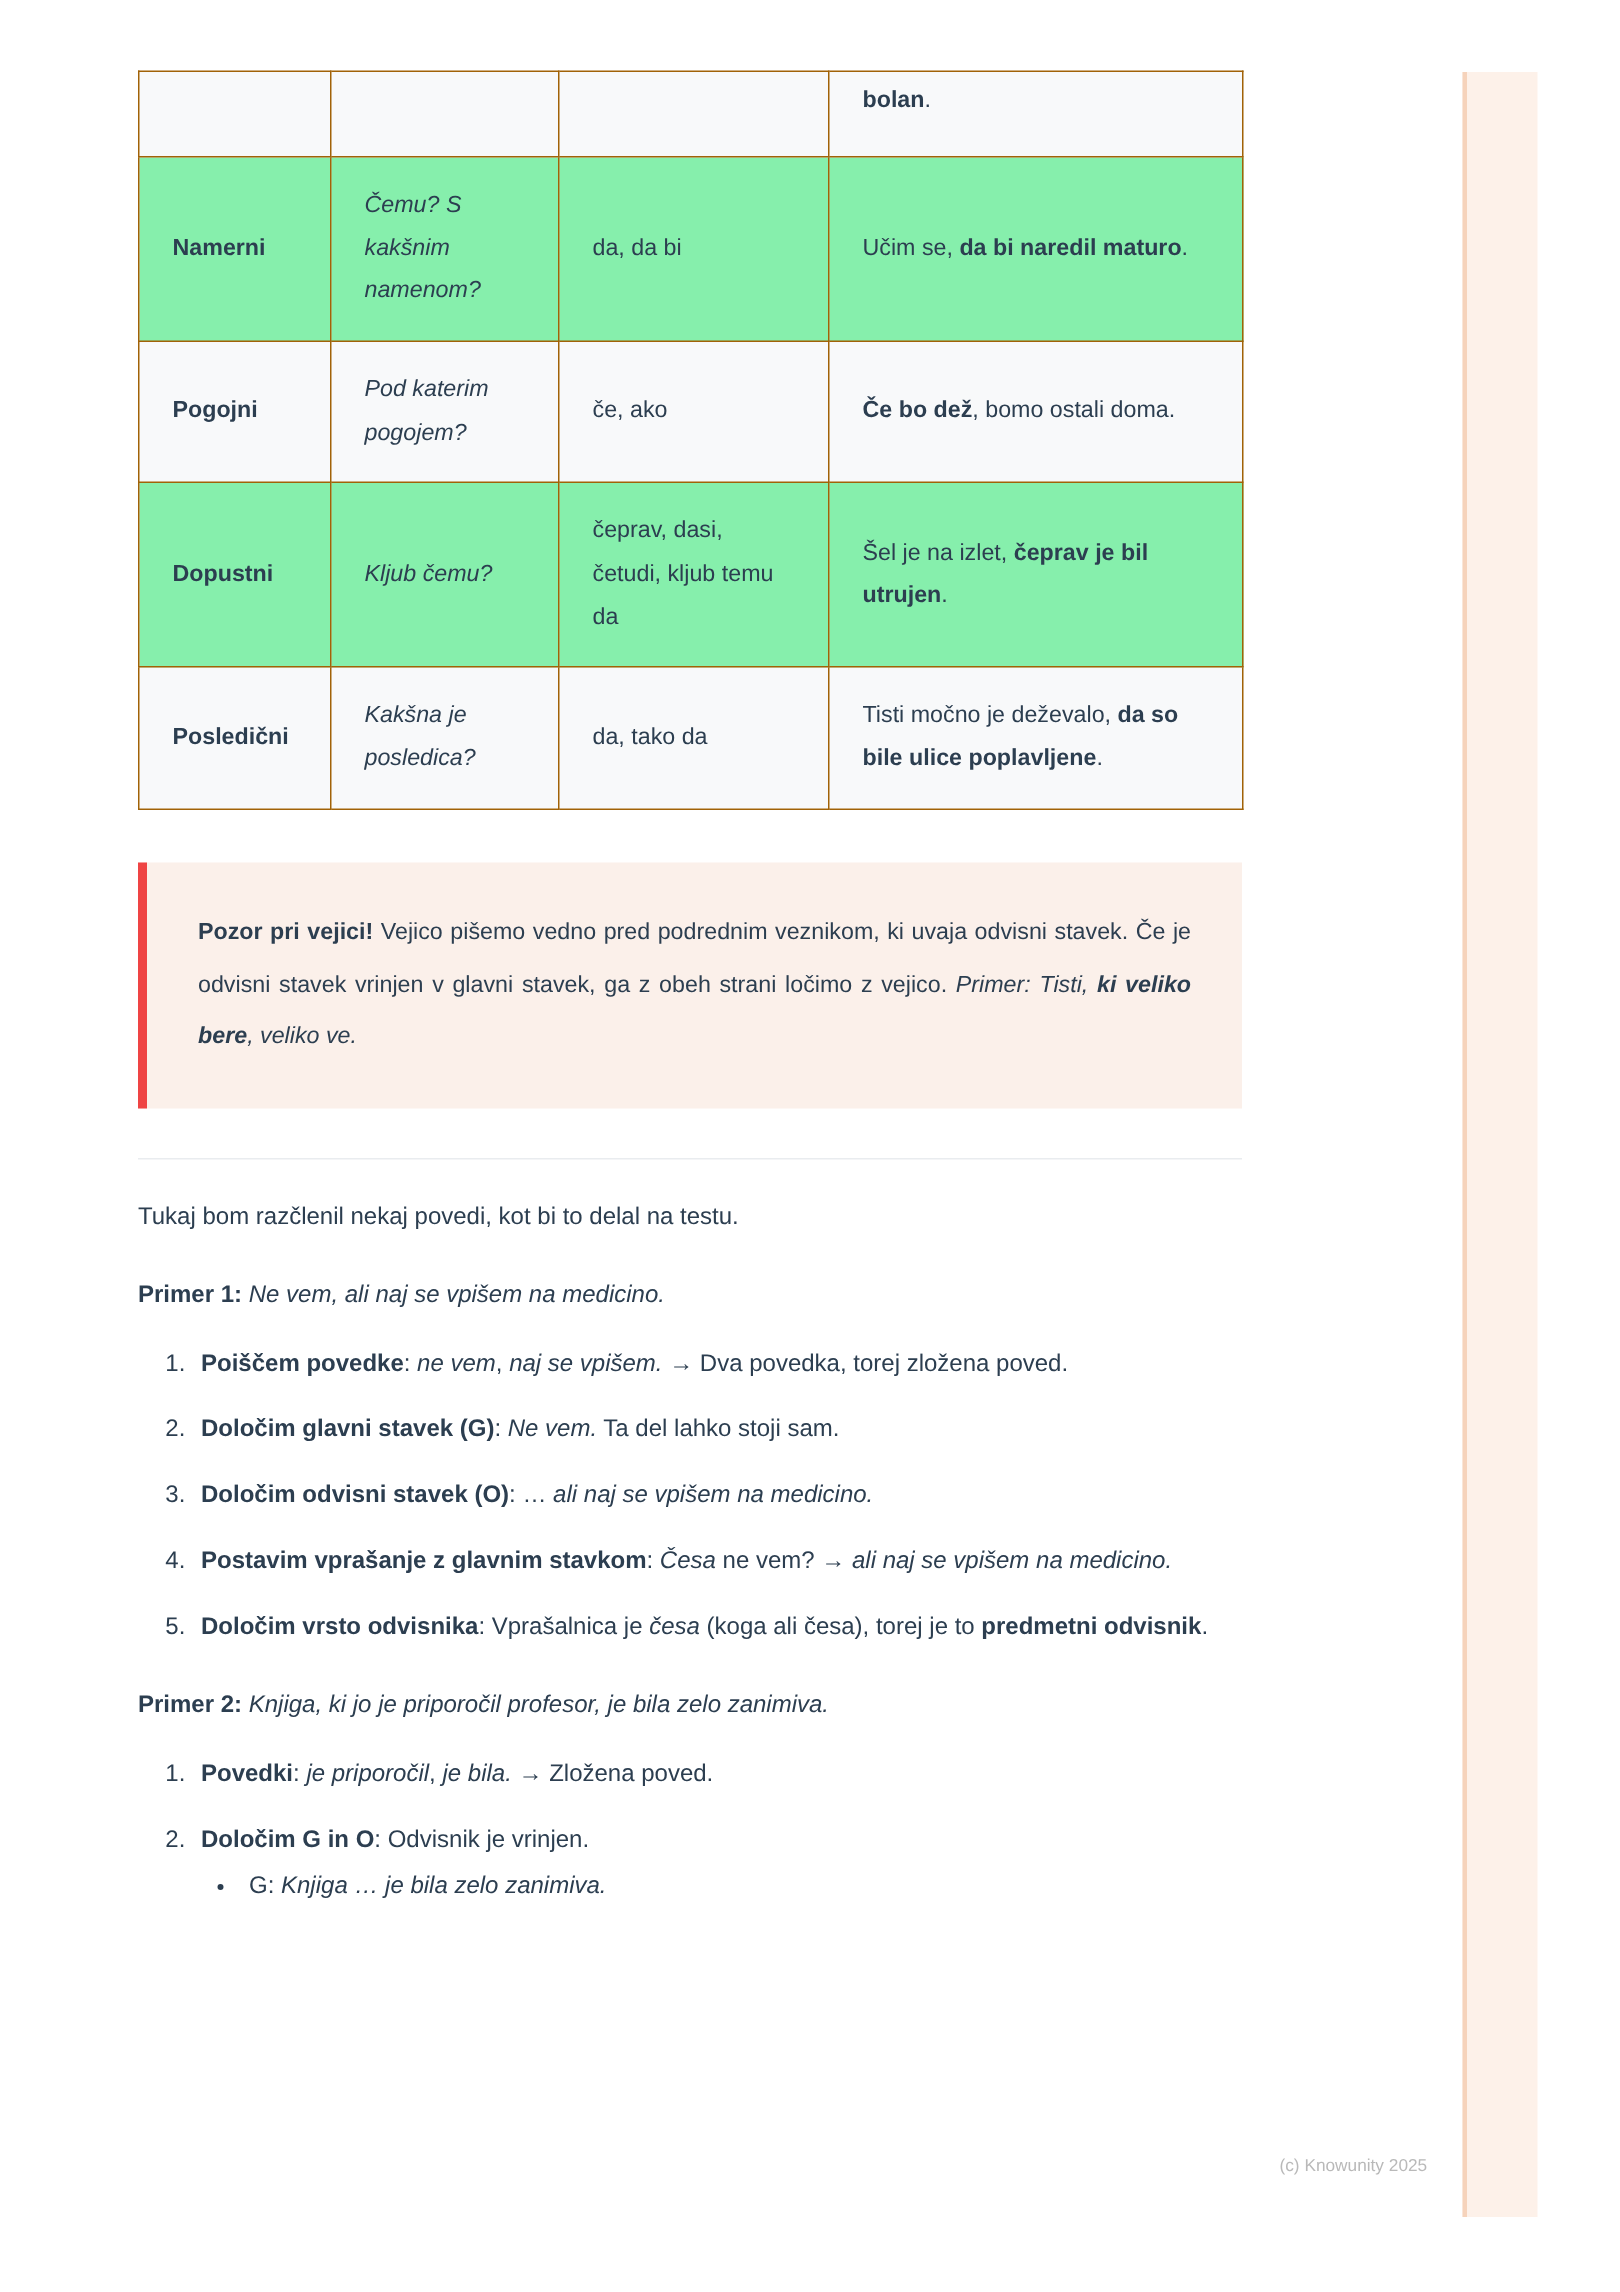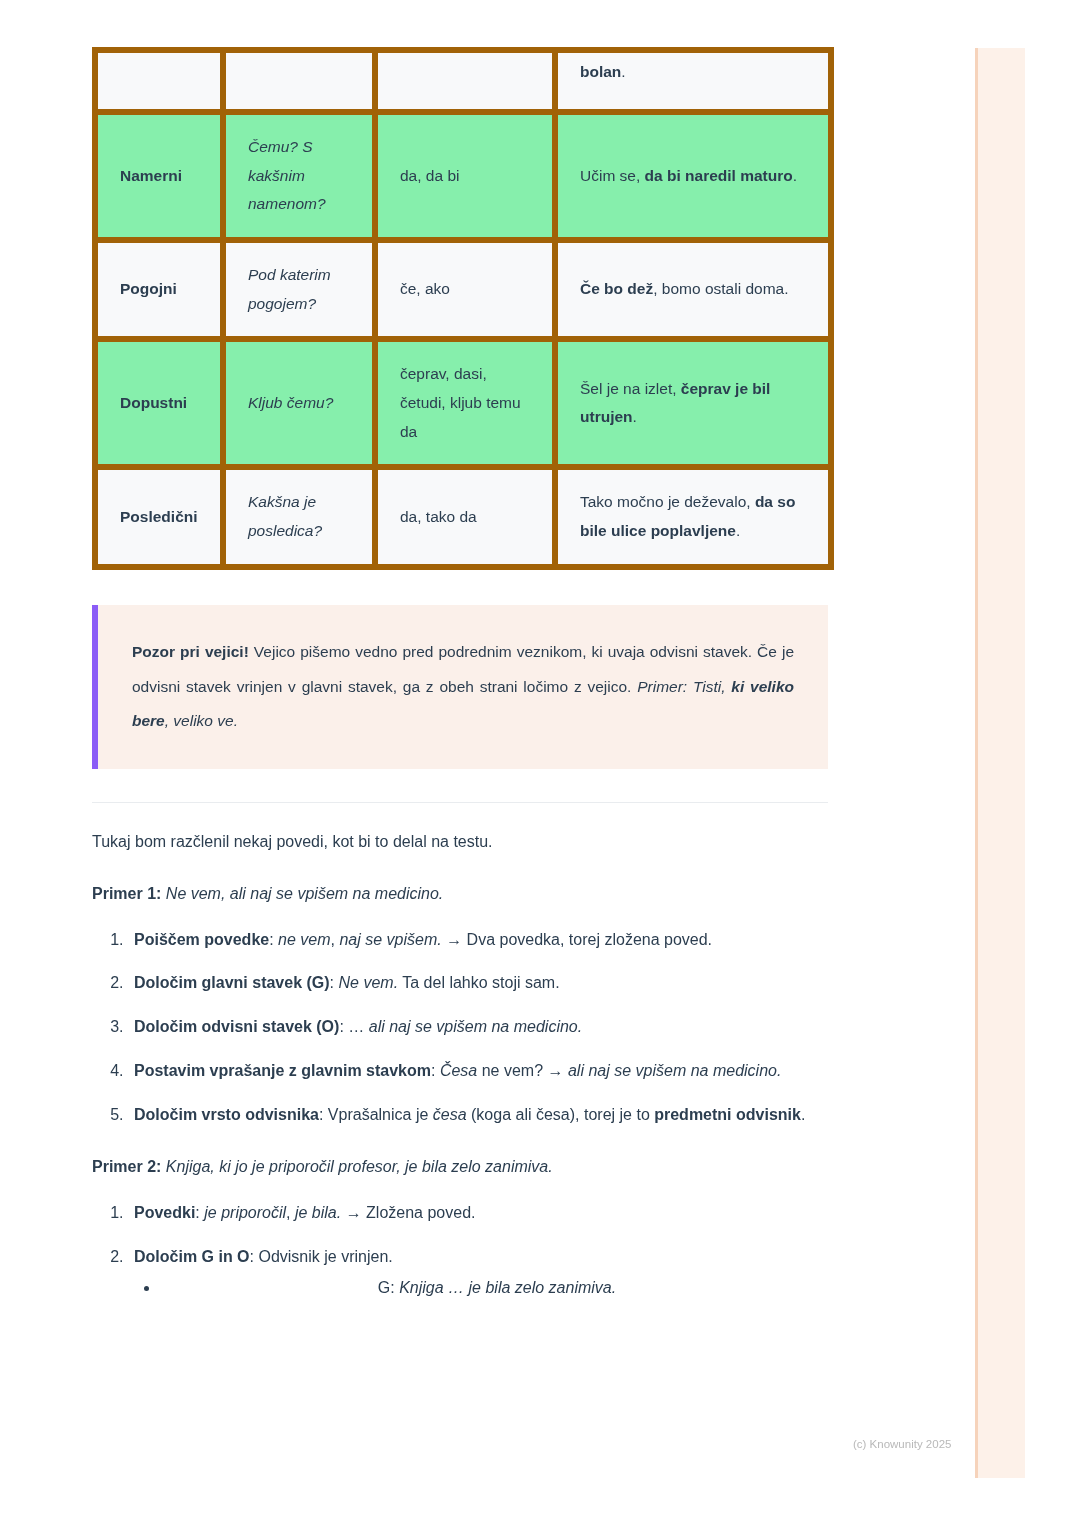--- a/index.html
+++ b/index.html
@@ -56,7 +56,7 @@
   .rules-table col.c4 { width: 276px; }
 
   .rules-table td {
-    border: 6px solid #a16207;
+    border: 1px solid #a16207;
     padding: 18px 22px;
     vertical-align: middle;
     font-size: 15.5px;

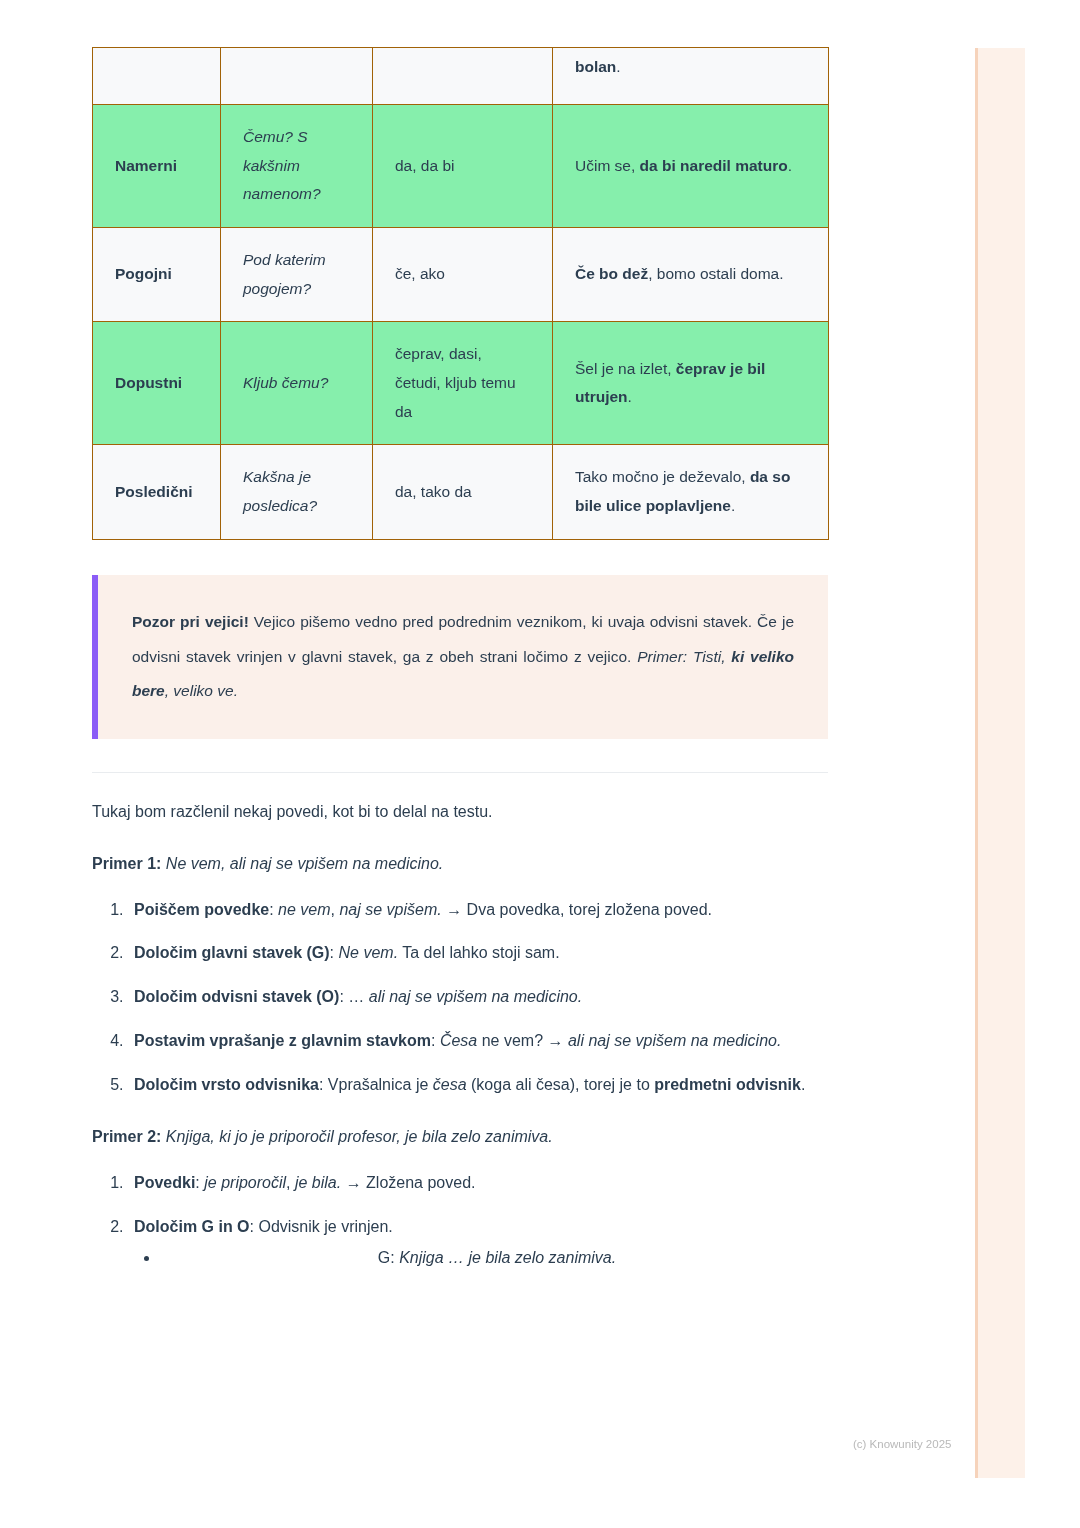--- a/index.html
+++ b/index.html
@@ -215,7 +215,7 @@
         <td class="cell-type">Posledični</td>
         <td class="cell-q">Kakšna je posledica?</td>
         <td class="cell-conj">da, tako da</td>
-        <td class="cell-ex"><span>Tako močno je deževalo, </span><strong>da so bile ulice poplavljene</strong><span>.</span></td>
+        <td class="cell-ex"><span>Tisti močno je deževalo, </span><strong>da so bile ulice poplavljene</strong><span>.</span></td>
       </tr>
 
     </tbody>

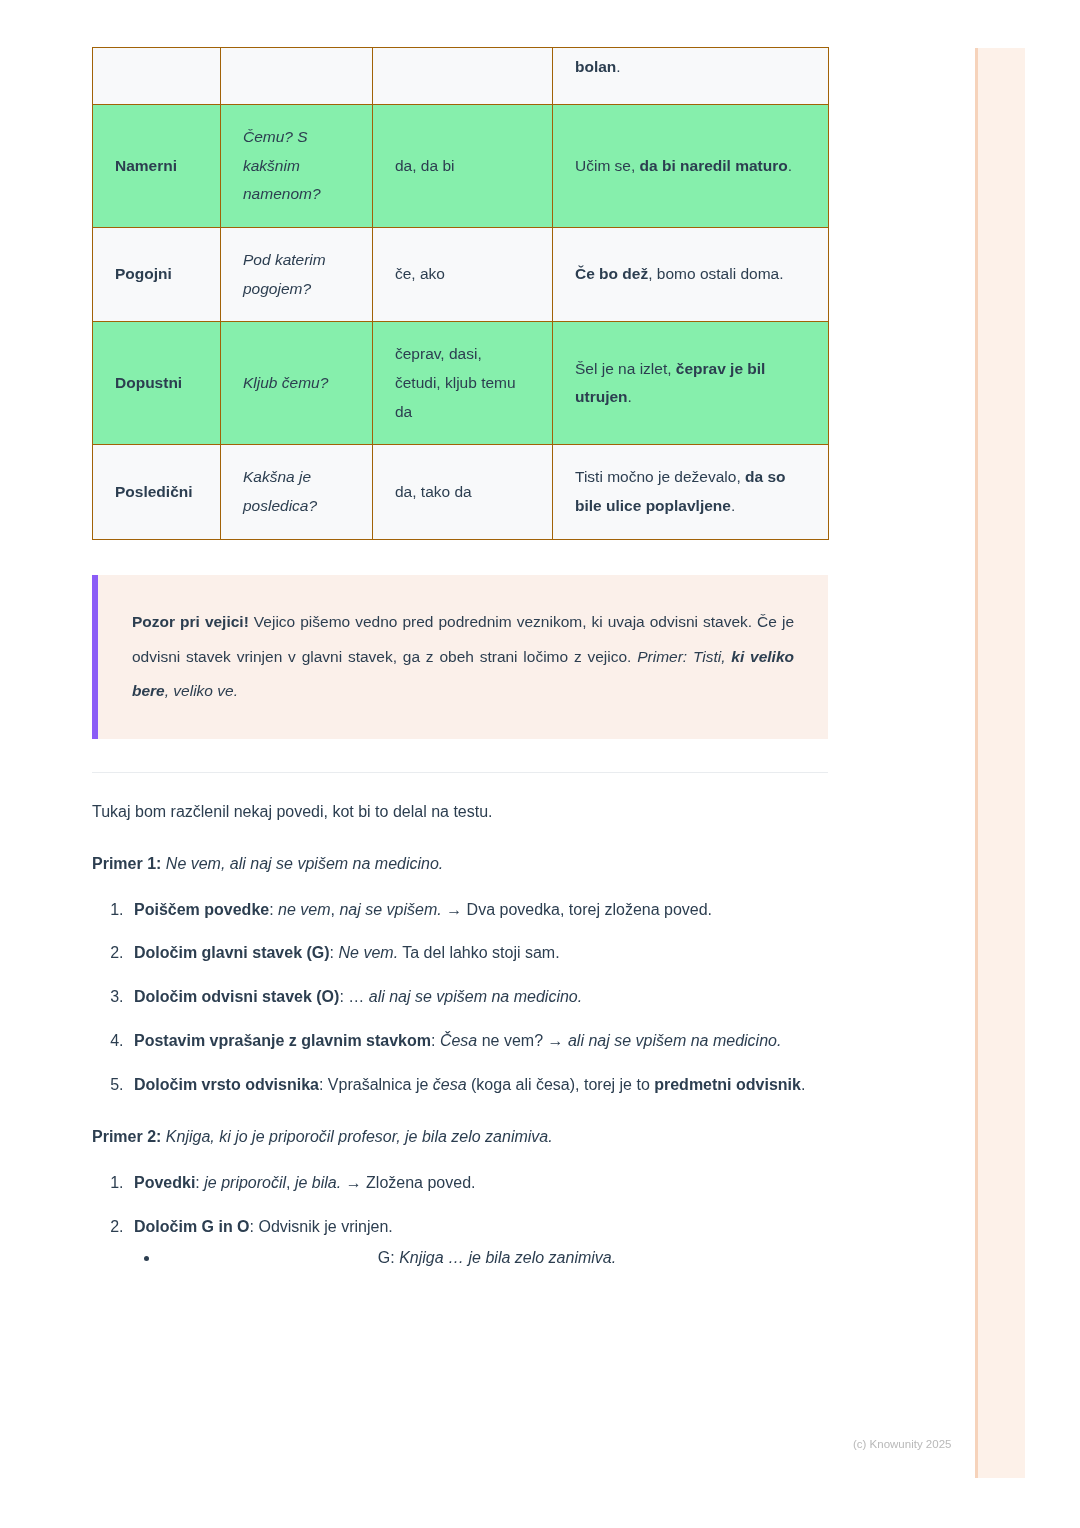--- a/index.html
+++ b/index.html
@@ -82,7 +82,7 @@
   .callout {
     margin-top: 35px;
     background: #fbf0ea;
-    border-left: 6px solid #8b5cf6;
+    border-left: 6px solid #ef4444;
     padding: 30px 34px 30px 34px;
     box-sizing: border-box;
     width: 736px;

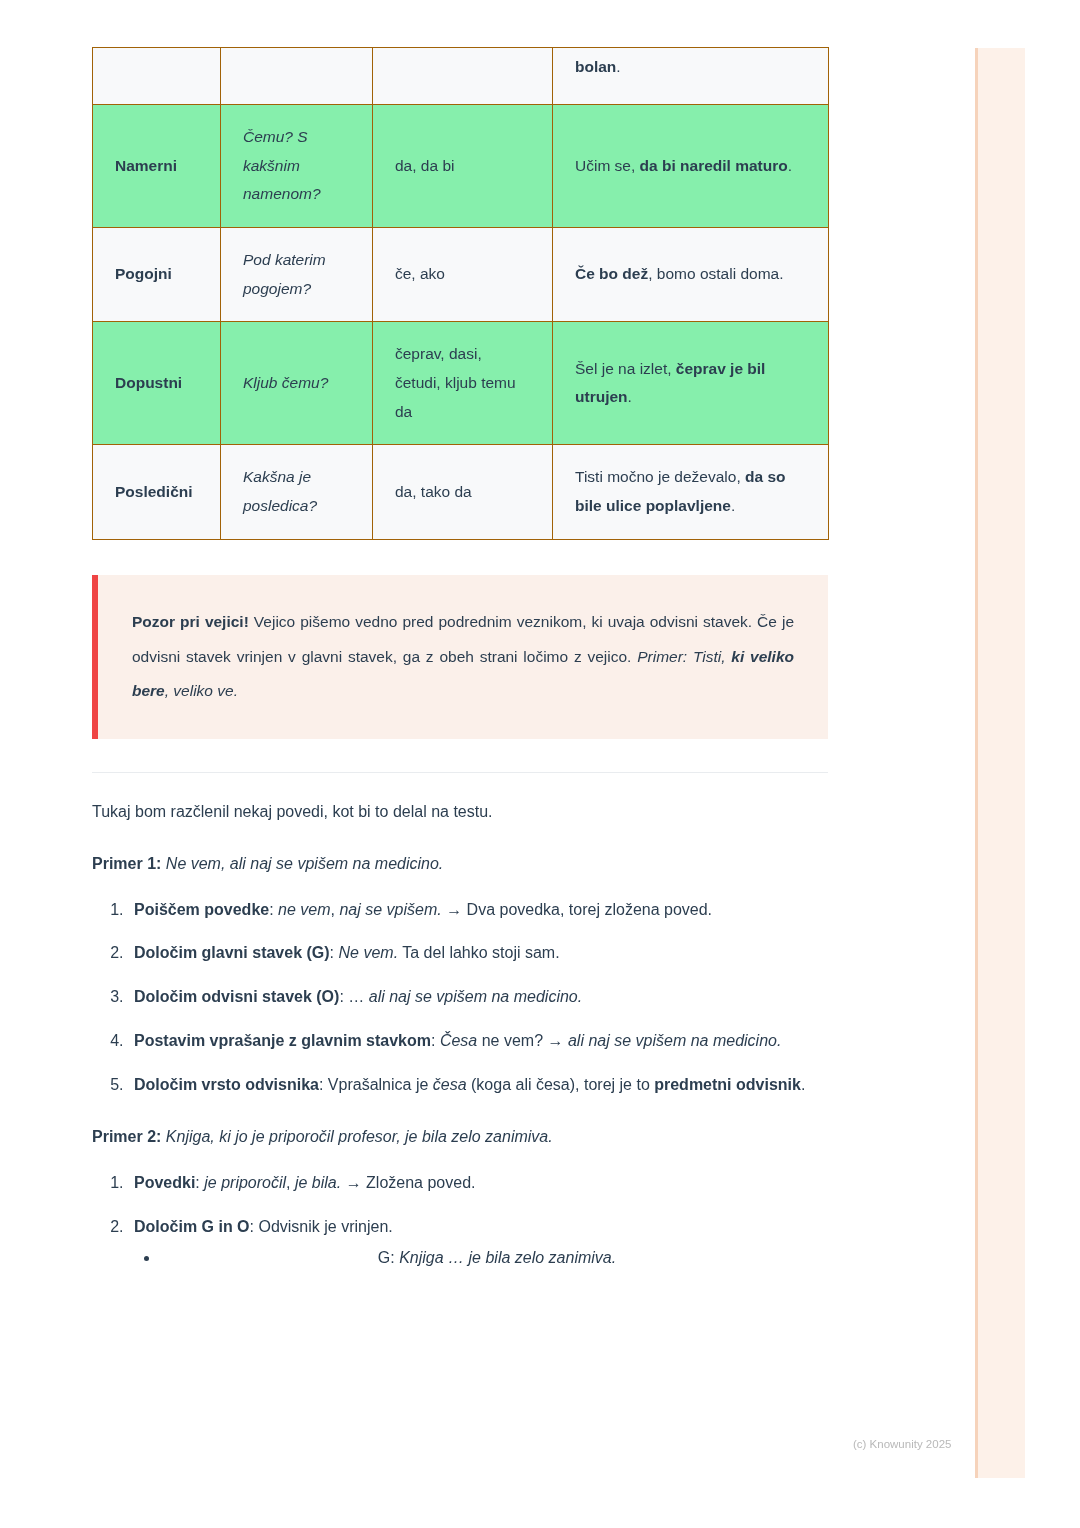--- a/index.html
+++ b/index.html
@@ -146,7 +146,6 @@
     margin: 6px 0 0 0;
     padding-left: 26px;
     list-style-type: disc;
-    text-align: center;
   }
   ul.subs > li {
     font-size: 16px;

